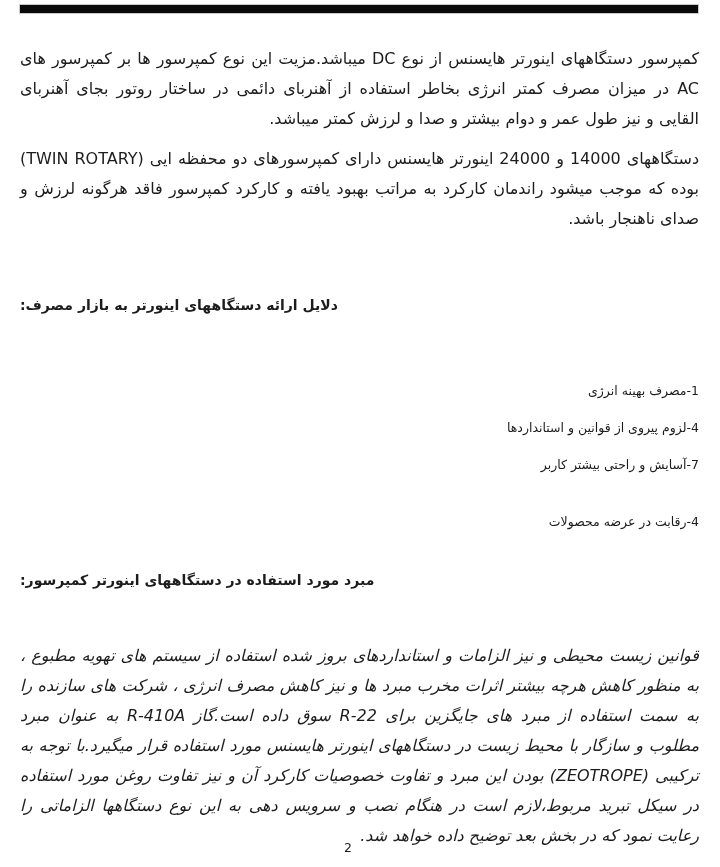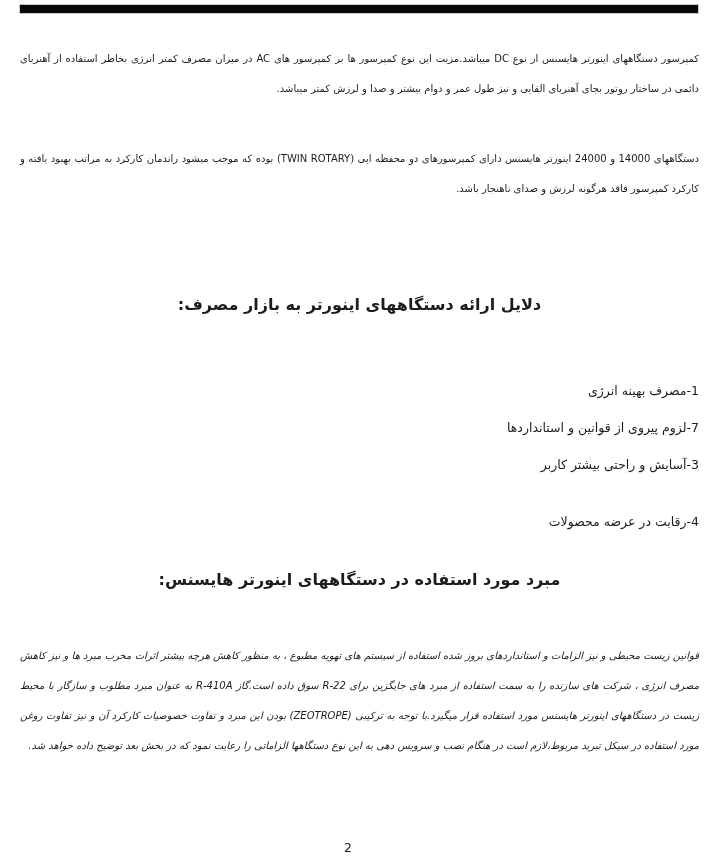--- a/index.html
+++ b/index.html
@@ -36,7 +36,7 @@
     unicode-bidi: embed;
   }
   .para {
-    font-size: 10px;
+    font-size: 16px;
     line-height: 30px;
     text-align: justify;
     text-align-last: right;

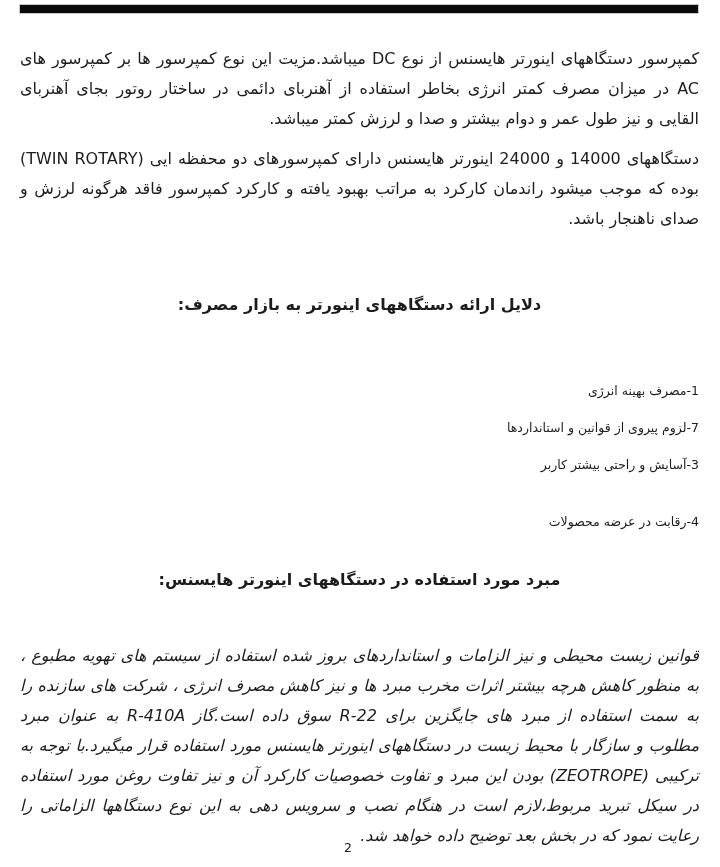--- a/index.html
+++ b/index.html
@@ -46,9 +46,9 @@
     font-style: italic;
   }
   .heading {
-    font-size: 16px;
+    font-size: 14px;
     font-weight: bold;
-    text-align: center;
+    text-align: left;
     line-height: 20px;
   }
   .list-item {

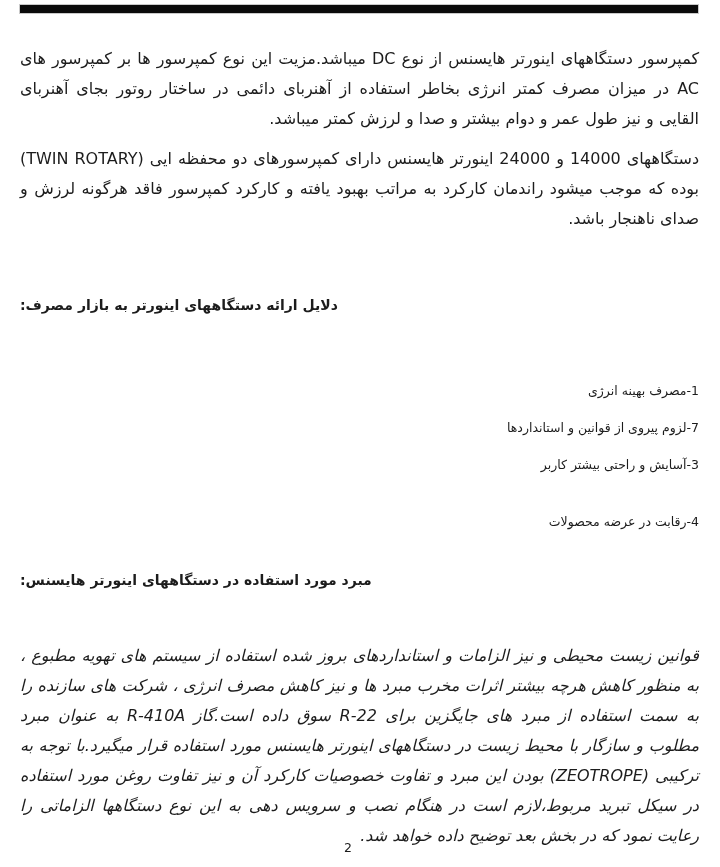--- a/index.html
+++ b/index.html
@@ -80,7 +80,7 @@
 
   <div class="block list-item" style="top: 381px;">1-مصرف بهینه انرژی</div>
 
-  <div class="block list-item" style="top: 418px;">7-لزوم پیروی از قوانین و استانداردها</div>
+  <div class="block list-item" style="top: 418px;">4-لزوم پیروی از قوانین و استانداردها</div>
 
   <div class="block list-item" style="top: 455px;">3-آسایش و راحتی بیشتر کاربر</div>
 

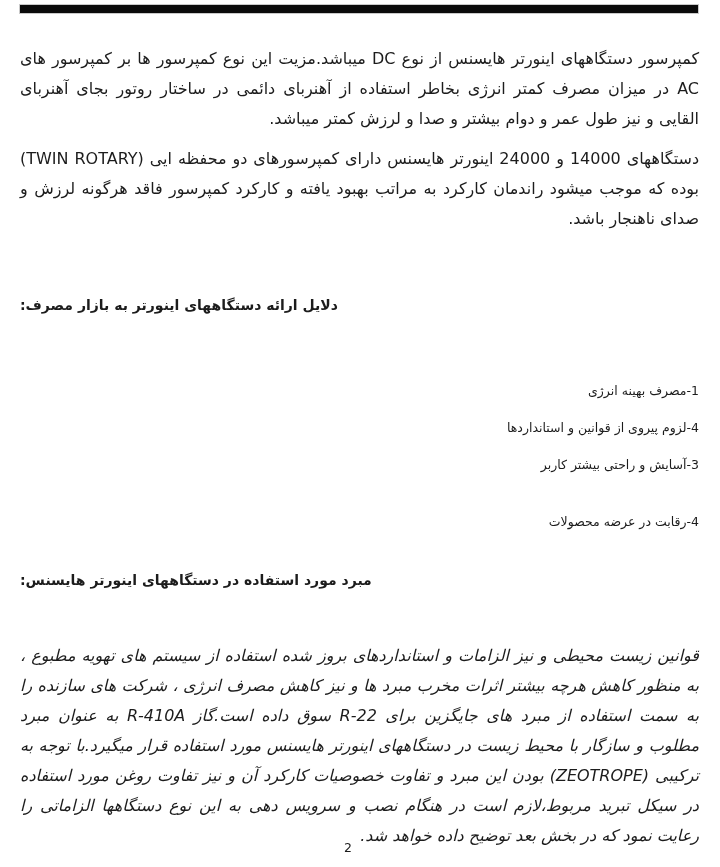--- a/index.html
+++ b/index.html
@@ -82,7 +82,7 @@
 
   <div class="block list-item" style="top: 418px;">4-لزوم پیروی از قوانین و استانداردها</div>
 
-  <div class="block list-item" style="top: 455px;">3-آسایش و راحتی بیشتر کاربر</div>
+  <div class="block list-item" style="top: 455px;">7-آسایش و راحتی بیشتر کاربر</div>
 
   <div class="block list-item" style="top: 493px; margin-top: 19px;">4-رقابت در عرضه محصولات</div>
 

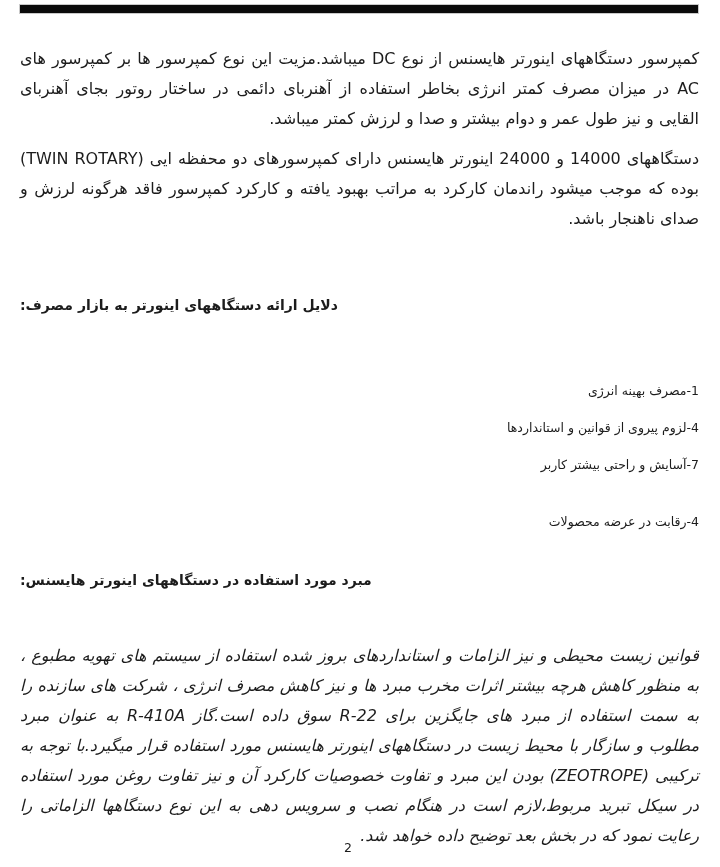--- a/index.html
+++ b/index.html
@@ -86,7 +86,7 @@
 
   <div class="block list-item" style="top: 493px; margin-top: 19px;">4-رقابت در عرضه محصولات</div>
 
-  <div class="block heading" style="top: 570px;">مبرد مورد استفاده در دستگاههای اینورتر هایسنس:</div>
+  <div class="block heading" style="top: 570px;">مبرد مورد استفاده در دستگاههای اینورتر کمپرسور:</div>
 
   <div class="block para para-tight" style="top: 641px;">قوانین زیست محیطی و نیز الزامات و استانداردهای بروز شده استفاده از سیستم های تهویه مطبوع ، به منظور کاهش هرچه بیشتر اثرات مخرب مبرد ها و نیز کاهش مصرف انرژی ، شرکت های سازنده را به سمت استفاده از مبرد های جایگزین برای R-22 سوق داده است.گاز R-410A به عنوان مبرد مطلوب و سازگار با محیط زیست در دستگاههای اینورتر هایسنس مورد استفاده قرار میگیرد.با توجه به ترکیبی (ZEOTROPE) بودن این مبرد و تفاوت خصوصیات کارکرد آن و نیز تفاوت روغن مورد استفاده در سیکل تبرید مربوط،لازم است در هنگام نصب و سرویس دهی به این نوع دستگاهها الزاماتی را رعایت نمود که در بخش بعد توضیح داده خواهد شد.</div>
 

